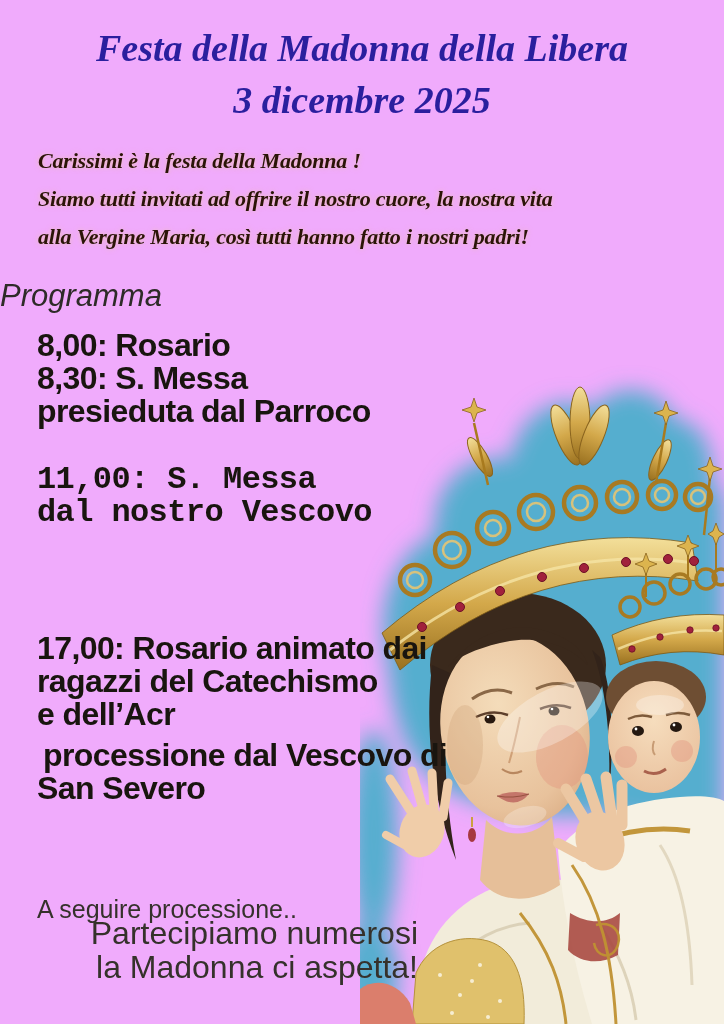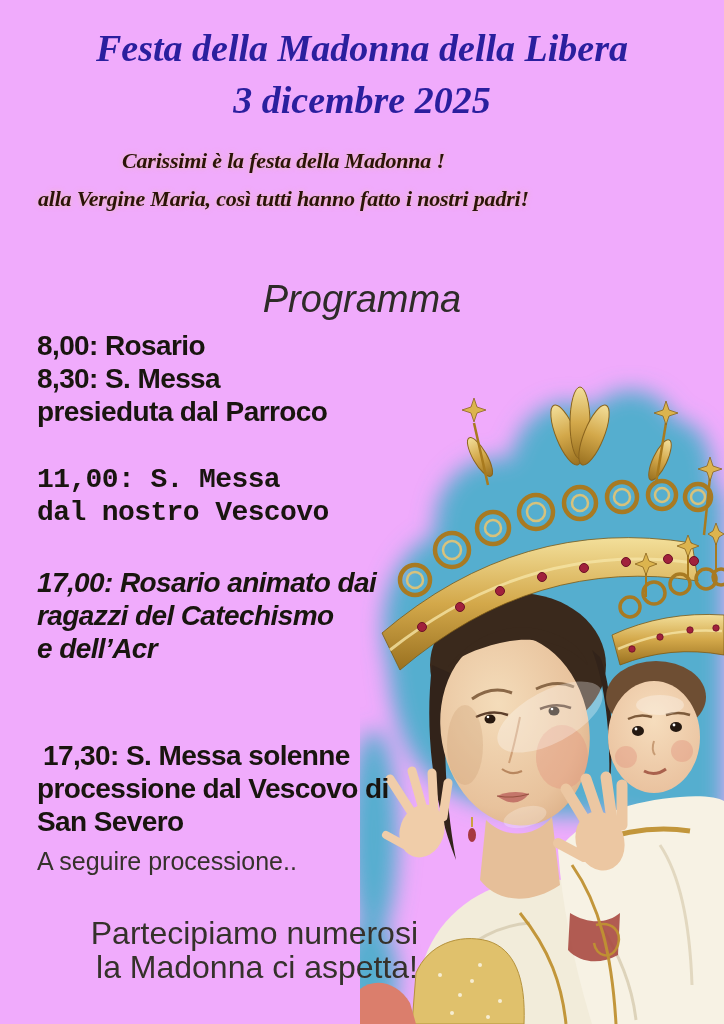--- a/index.html
+++ b/index.html
@@ -20,7 +20,7 @@
     position:absolute;left:38px;top:142px;
     font-family:"Liberation Serif",serif;font-style:italic;font-weight:bold;
     font-size:22px;letter-spacing:-0.2px;line-height:38px;color:#2b1407;
-    text-shadow:0 0 5px rgba(235,205,130,0.55);white-space:nowrap;text-align:center;
+    text-shadow:0 0 5px rgba(235,205,130,0.55);white-space:nowrap;
   }
   .programma{
     position:absolute;left:0;right:0;top:278px;text-align:center;

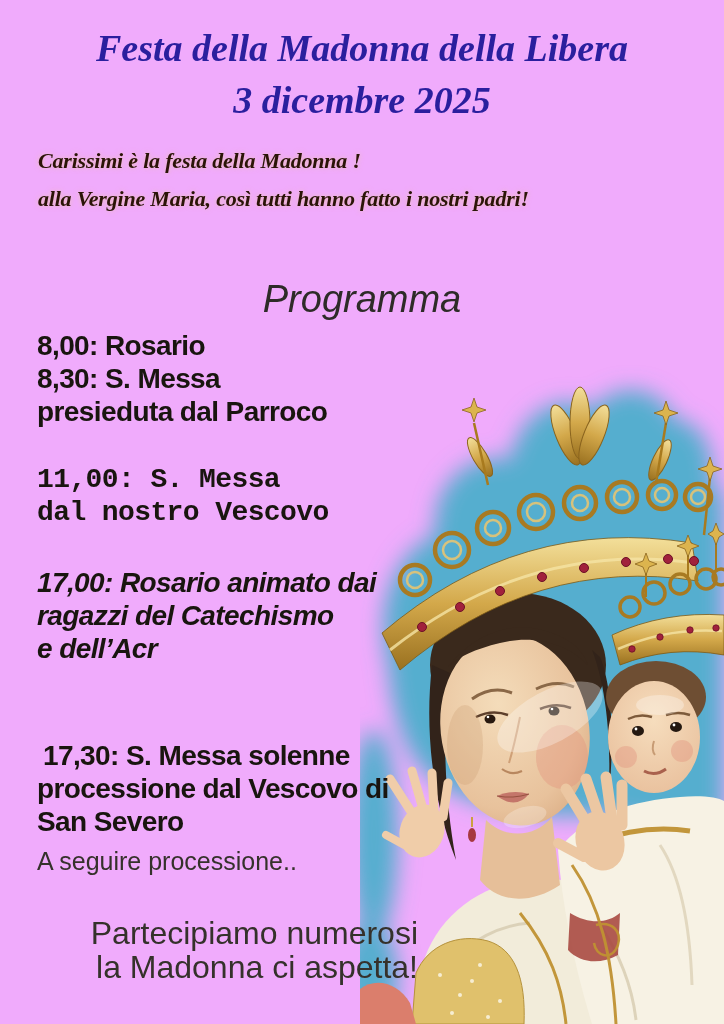--- a/index.html
+++ b/index.html
@@ -278,6 +278,7 @@
 
     <div class="intro">
       <div class="line">Carissimi è la festa della Madonna !</div>
+      <div class="line">Siamo tutti invitati ad offrire il nostro cuore, la nostra vita</div>
       <div class="line">alla Vergine Maria, così tutti hanno fatto i nostri padri!</div>
     </div>
 

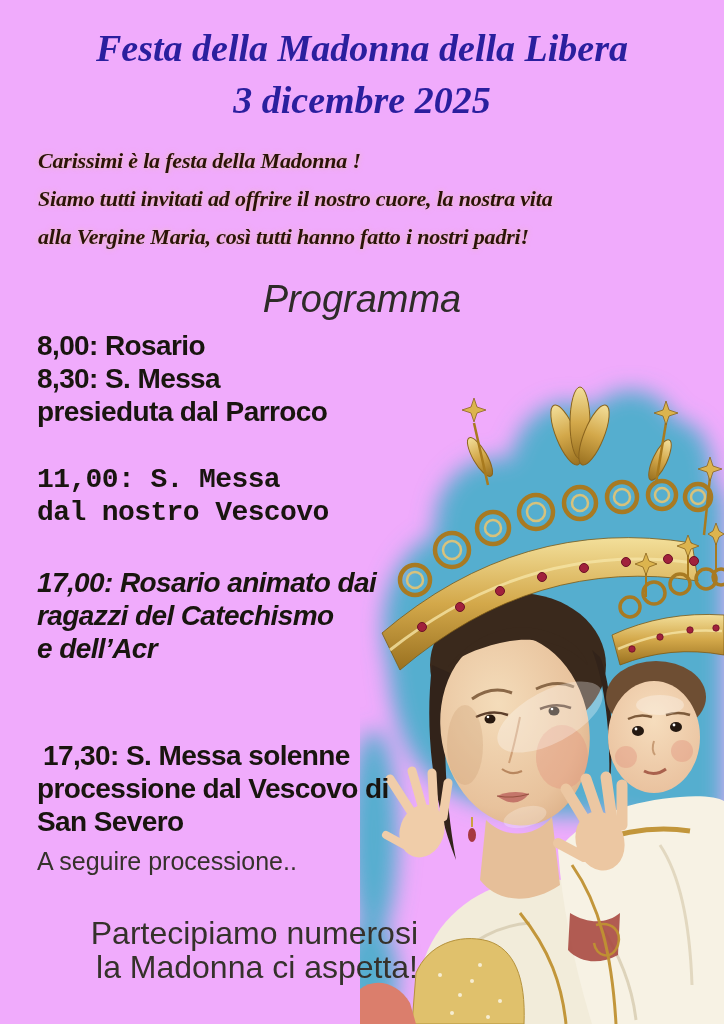--- a/index.html
+++ b/index.html
@@ -23,8 +23,8 @@
     text-shadow:0 0 5px rgba(235,205,130,0.55);white-space:nowrap;
   }
   .programma{
-    position:absolute;left:0;right:0;top:278px;text-align:center;
-    font-style:italic;font-size:38px;color:#2e2b28;
+    position:absolute;left:0;right:0;top:278px;
+    font-style:italic;font-size:31px;color:#2e2b28;
   }
   .sched{
     position:absolute;left:37px;font-weight:bold;font-size:28px;

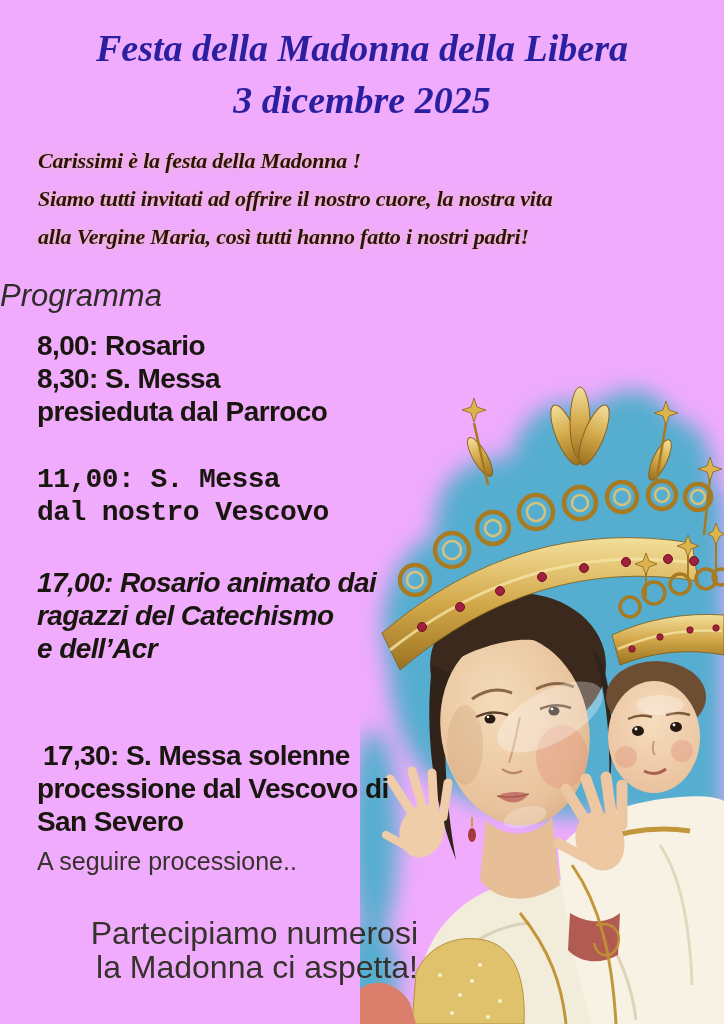--- a/index.html
+++ b/index.html
@@ -27,7 +27,7 @@
     font-style:italic;font-size:31px;color:#2e2b28;
   }
   .sched{
-    position:absolute;left:37px;font-weight:bold;font-size:28px;
+    position:absolute;left:37px;font-weight:bold;font-size:32px;
     letter-spacing:-0.6px;line-height:33px;color:#19150f;white-space:nowrap;
   }
   .b1{top:329px;}.b2{top:463px;font-family:Liberation Mono, monospace;}.b3{top:566px;font-style:italic;}.b4{top:739px;}

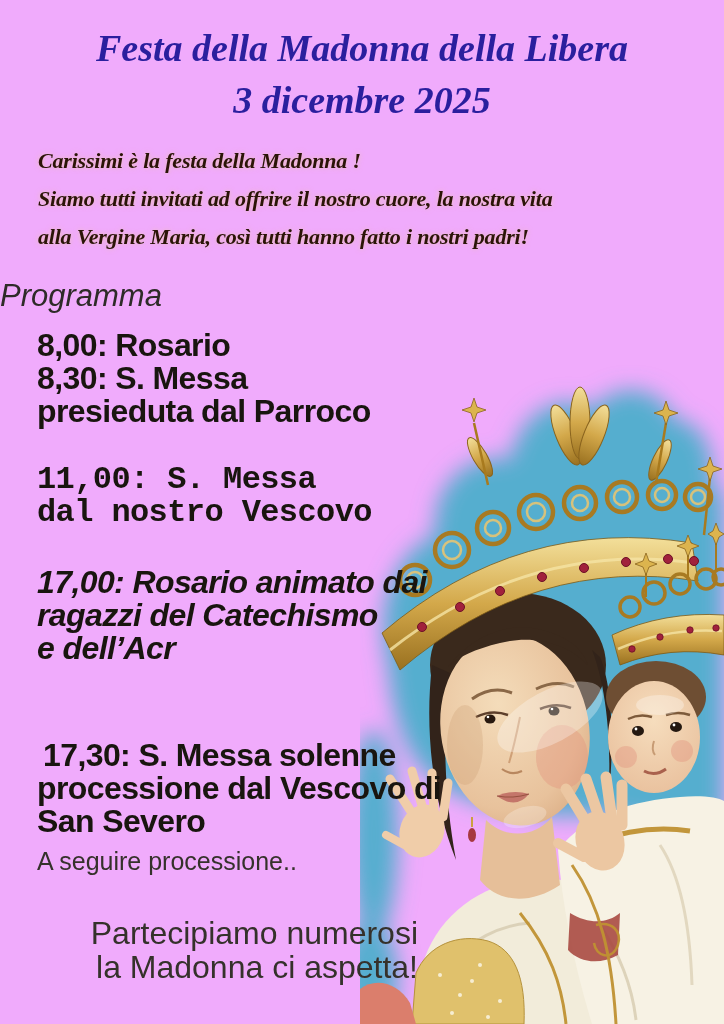--- a/index.html
+++ b/index.html
@@ -30,7 +30,7 @@
     position:absolute;left:37px;font-weight:bold;font-size:32px;
     letter-spacing:-0.6px;line-height:33px;color:#19150f;white-space:nowrap;
   }
-  .b1{top:329px;}.b2{top:463px;font-family:Liberation Mono, monospace;}.b3{top:566px;font-style:italic;}.b4{top:739px;}
+  .b1{top:329px;}.b2{top:463px;font-family:Liberation Mono, monospace;}.b3{top:632px;}.b4{top:739px;}
   .b4 .line:first-child{padding-left:6px;}
   .aseguire{
     position:absolute;left:37px;top:847px;font-size:25px;color:#35312b;

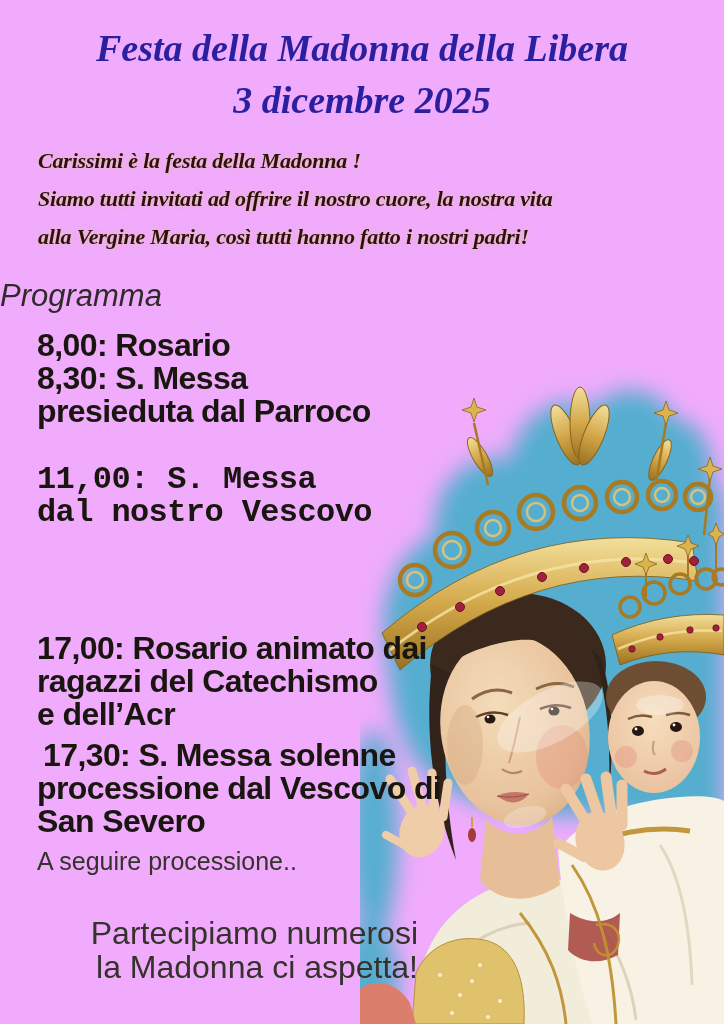--- a/index.html
+++ b/index.html
@@ -302,7 +302,6 @@
     </div>
 
     <div class="sched b4">
-      <div class="line">17,30: S. Messa solenne</div>
       <div class="line">processione dal Vescovo di</div>
       <div class="line">San Severo</div>
     </div>

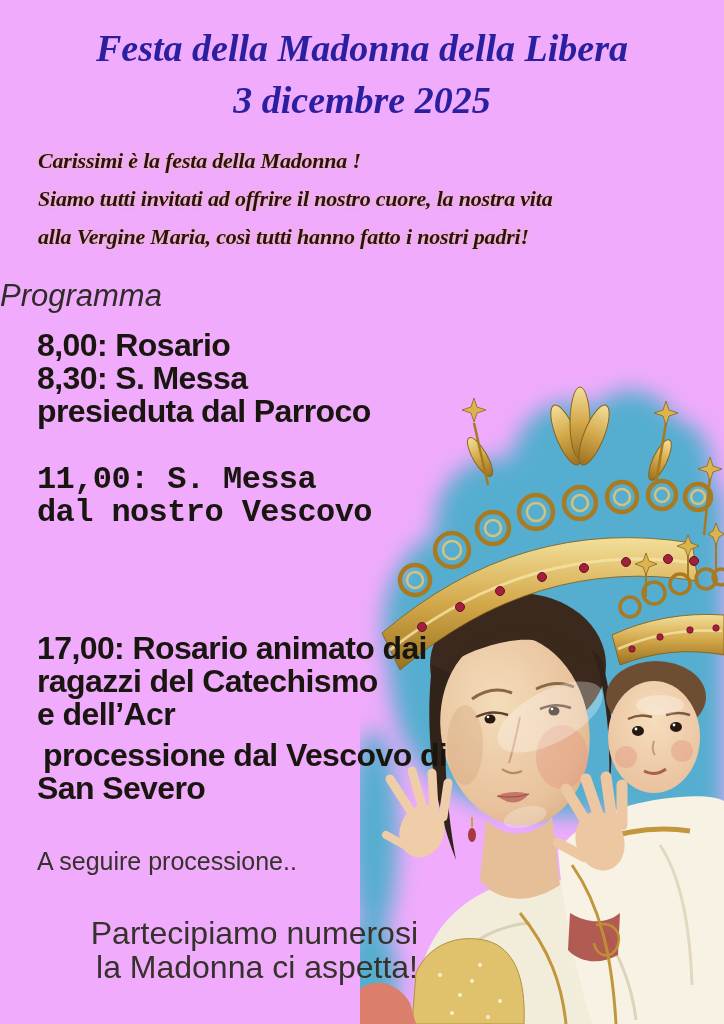--- a/index.html
+++ b/index.html
@@ -33,7 +33,7 @@
   .b1{top:329px;}.b2{top:463px;font-family:Liberation Mono, monospace;}.b3{top:632px;}.b4{top:739px;}
   .b4 .line:first-child{padding-left:6px;}
   .aseguire{
-    position:absolute;left:37px;top:847px;font-size:25px;color:#35312b;
+    position:absolute;left:37px;top:895px;font-size:25px;color:#35312b;
   }
   .closing{
     position:absolute;left:8px;top:916px;width:410px;text-align:right;

